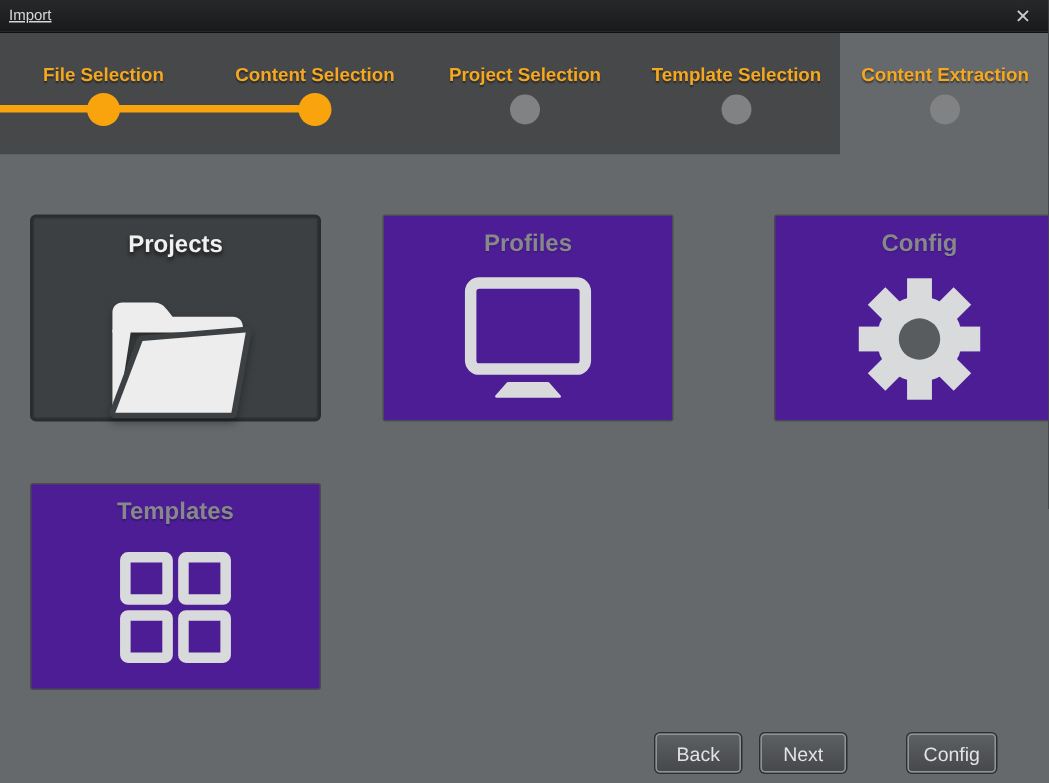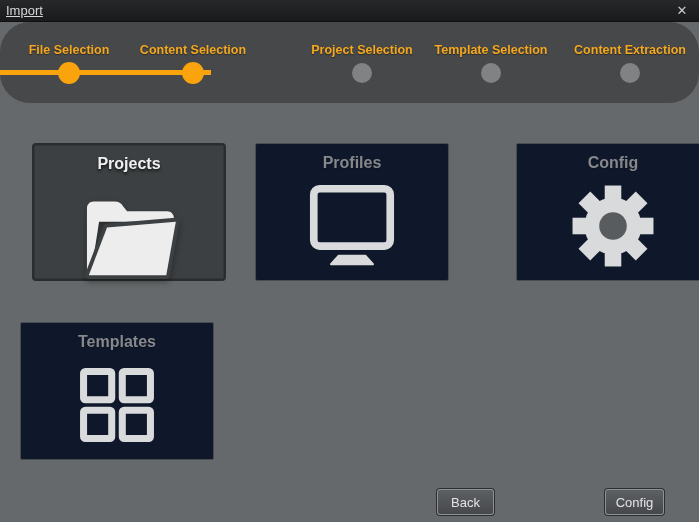--- a/index.html
+++ b/index.html
@@ -18,7 +18,7 @@
   }
   .titlebar-title {
     position:absolute; left:6px; top:0; line-height:22px;
-    font-size:13px; color:#d6d7d8;text-decoration:underline;
+    font-size:10px; color:#d6d7d8;text-decoration:underline;
   }
   .close-btn {
     position:absolute; right:8px; top:0; width:18px; height:22px;

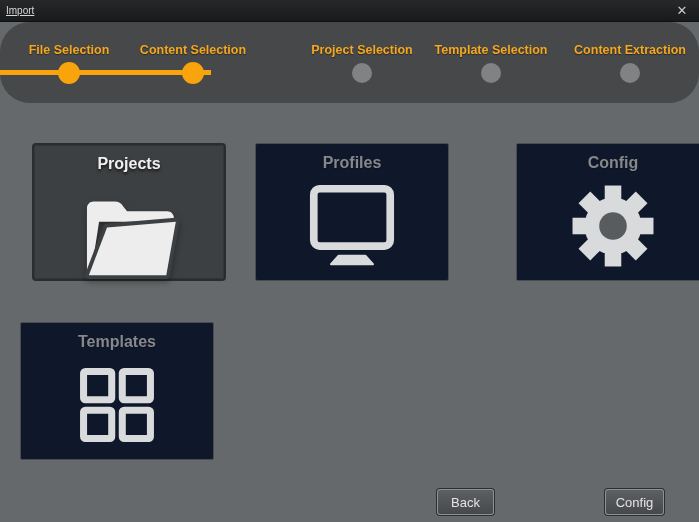--- a/index.html
+++ b/index.html
@@ -27,9 +27,8 @@
   }
   
   .stepper {
-    position:absolute; left:0; top:22px; width:699px; height:81px;
+    position:absolute; left:0; top:22px; width:560px; height:81px;
     background:#46484a;
-    border-radius:30px;
   }
   .progress-line {
     position:absolute; left:0; top:48px; width:211px; height:5px;

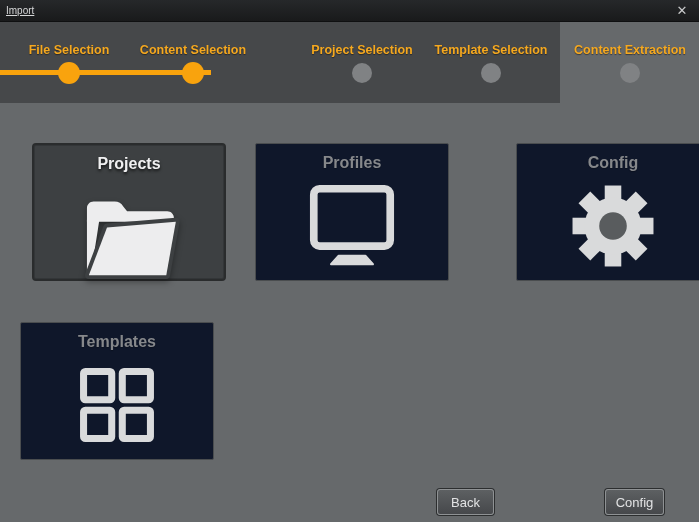--- a/index.html
+++ b/index.html
@@ -35,7 +35,7 @@
     background:#f9a30d; z-index:1;
   }
   .step { position:absolute; top:0; width:150px; height:81px; text-align:center; }
-  .step-1 { left:-6px; }  .step-2 { left:118px; } .step-3 { left:287px; }
+  .step-1 { left:-6px; }  .step-2 { left:135px; } .step-3 { left:287px; }
   .step-4 { left:416px;text-align:center; } .step-5 { left:555px; }
   .step-label {
     margin-top:21px; font-size:12.5px; font-weight:bold; color:#f5a81f;

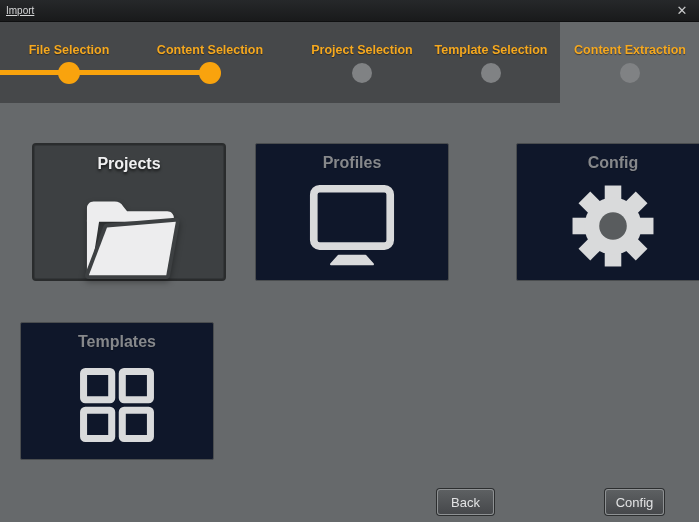--- a/index.html
+++ b/index.html
@@ -35,7 +35,7 @@
     background:#f9a30d; z-index:1;
   }
   .step { position:absolute; top:0; width:150px; height:81px; text-align:center; }
-  .step-1 { left:-6px; }  .step-2 { left:135px; } .step-3 { left:287px; }
+  .step-1 { left:-6px; }  .step-2 { left:135px; } .step-3 { left:275px; }
   .step-4 { left:416px;text-align:center; } .step-5 { left:555px; }
   .step-label {
     margin-top:21px; font-size:12.5px; font-weight:bold; color:#f5a81f;

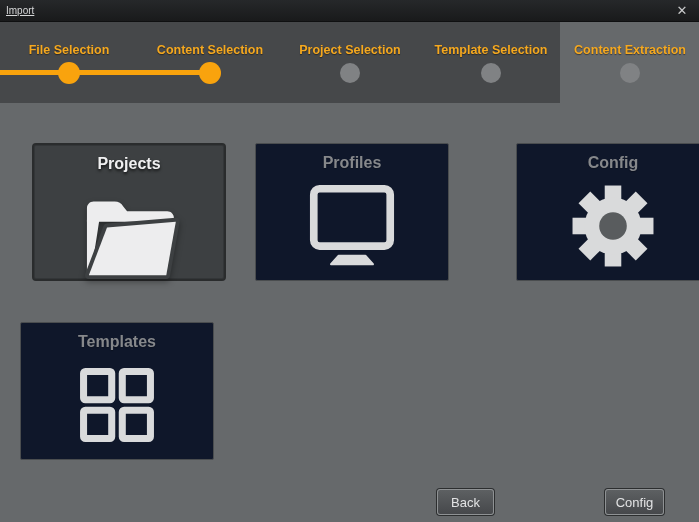--- a/index.html
+++ b/index.html
@@ -120,7 +120,7 @@
 
   <div class="main">
 
-    <div class="tile selected" style="left:32px; top:40px;gap:19px;">
+    <div class="tile selected" style="left:20px; top:40px;gap:19px;">
       <div class="tile-label">Projects</div>
       <div class="tile-icon">
         <svg width="108" height="86" viewBox="0 0 112 90" fill="currentColor">

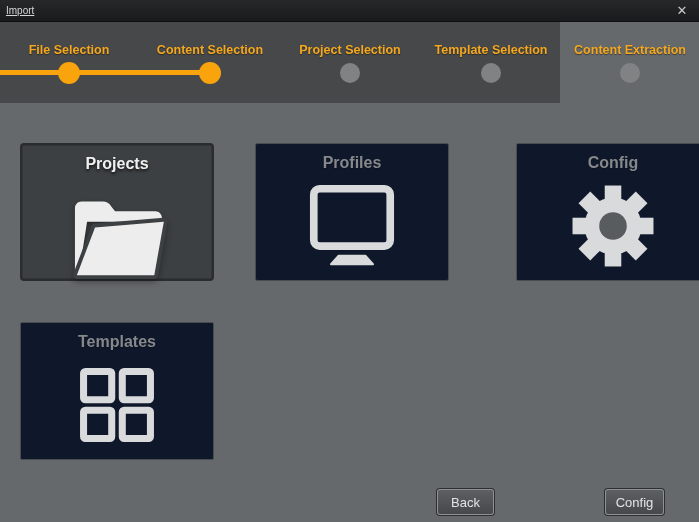--- a/index.html
+++ b/index.html
@@ -53,7 +53,7 @@
   .tile {
     position:absolute; width:194px; height:138px;
     display:flex; flex-direction:column; align-items:center;
-    background:#0f172a; border:1px solid #4a4d4f; border-radius:2px;
+    background:#4c1d95; border:1px solid #4a4d4f; border-radius:2px;
     padding-top:10px; cursor:default;
   }
   .tile.selected {

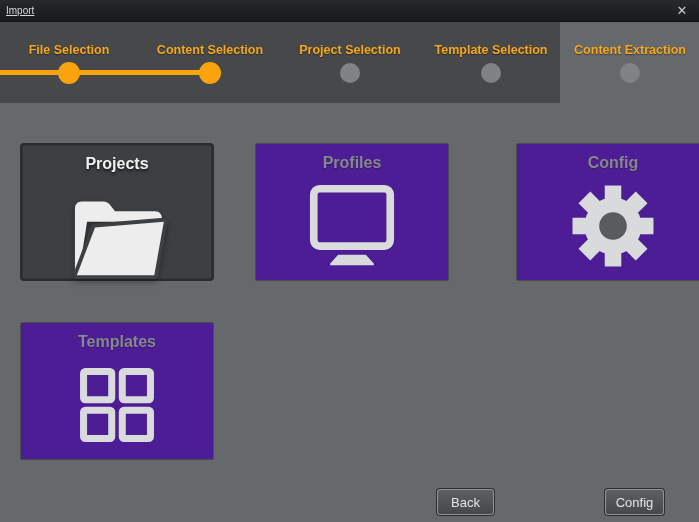--- a/index.html
+++ b/index.html
@@ -178,6 +178,7 @@
 
 
     <button class="btn btn-back">Back</button>
+    <button class="btn btn-next">Next</button>
     <button class="btn btn-cancel">Config</button>
   </div>
 

